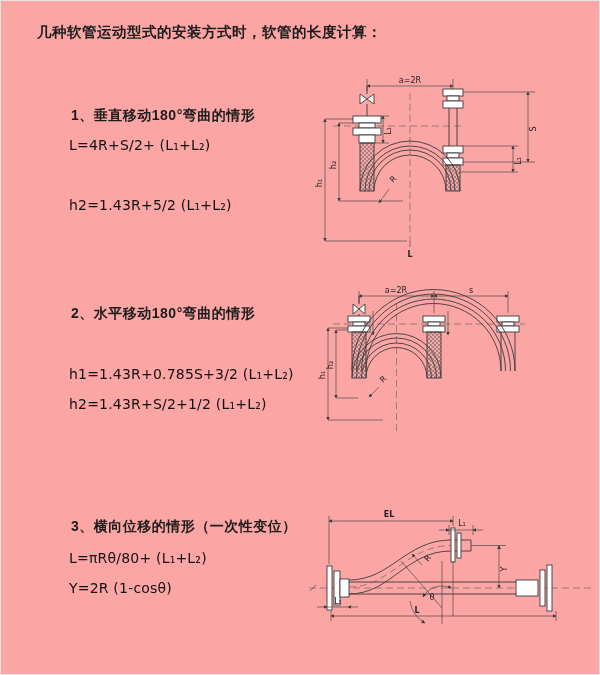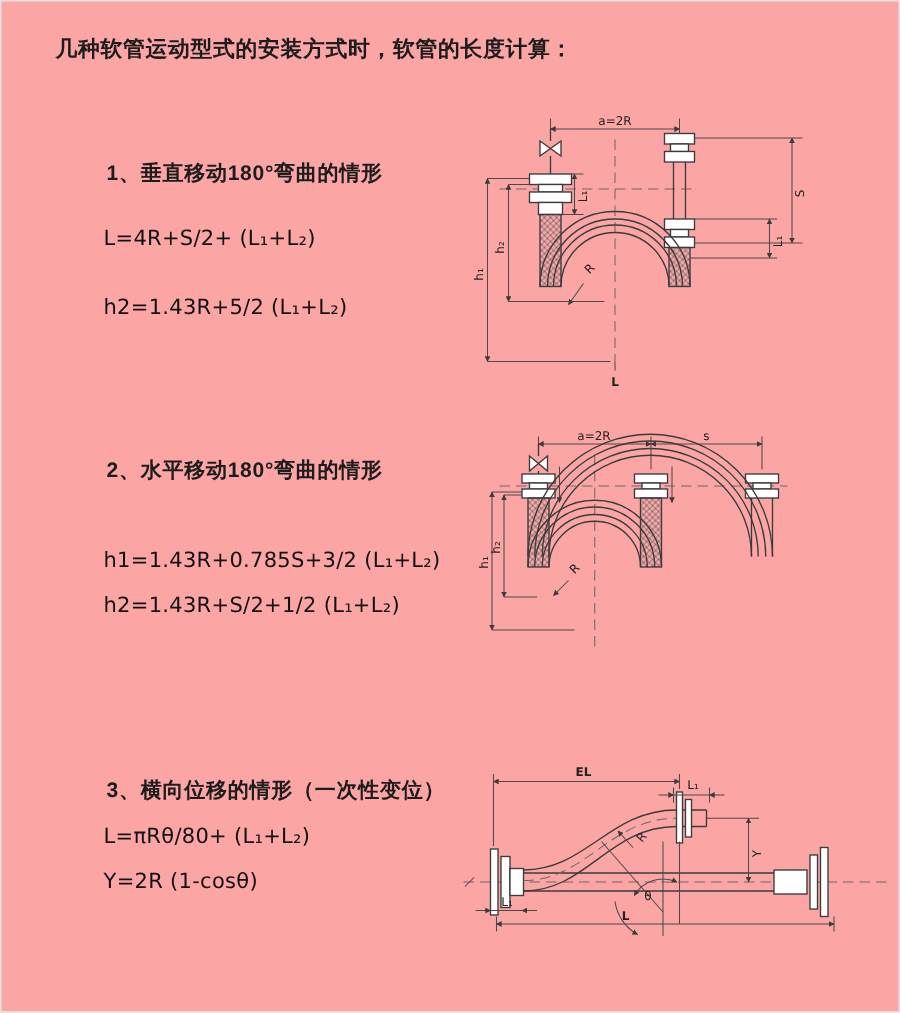--- a/index.html
+++ b/index.html
@@ -27,7 +27,7 @@
   <div class="doc-title">几种软管运动型式的安装方式时，软管的长度计算：</div>
 
   <div class="sec-heading" style="top:106px">1、垂直移动180°弯曲的情形</div>
-  <div class="formula" style="top:150px">L=4R+S/2+ (L₁+L₂)</div>
+  <div class="formula" style="top:136px">L=4R+S/2+ (L₁+L₂)</div>
   <div class="formula" style="top:196px">h2=1.43R+5/2 (L₁+L₂)</div>
 
   <div class="sec-heading" style="top:304px">2、水平移动180°弯曲的情形</div>

